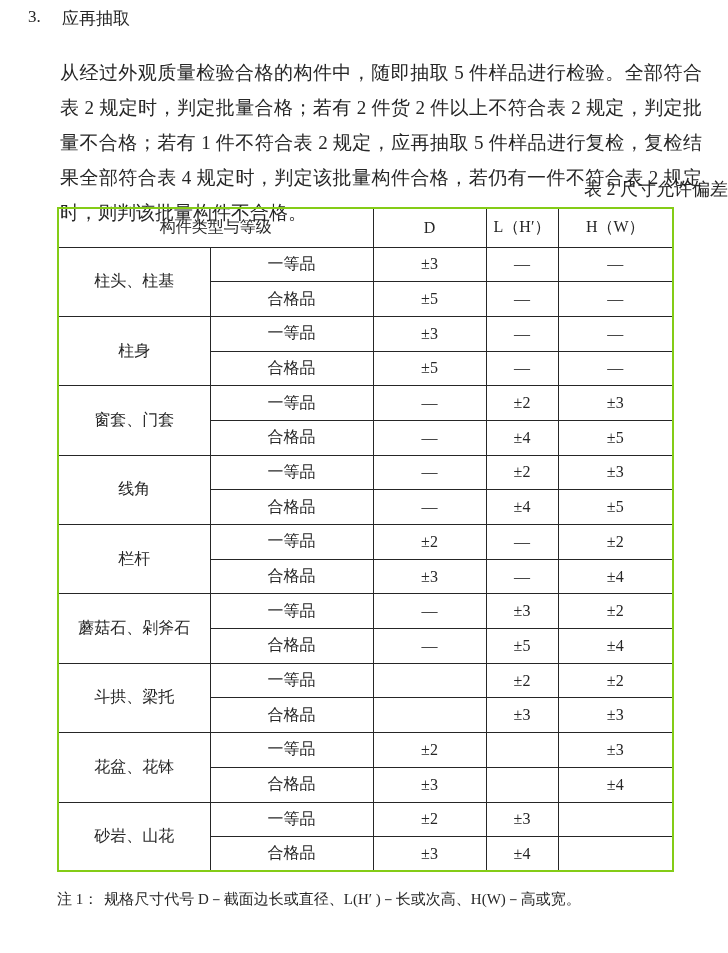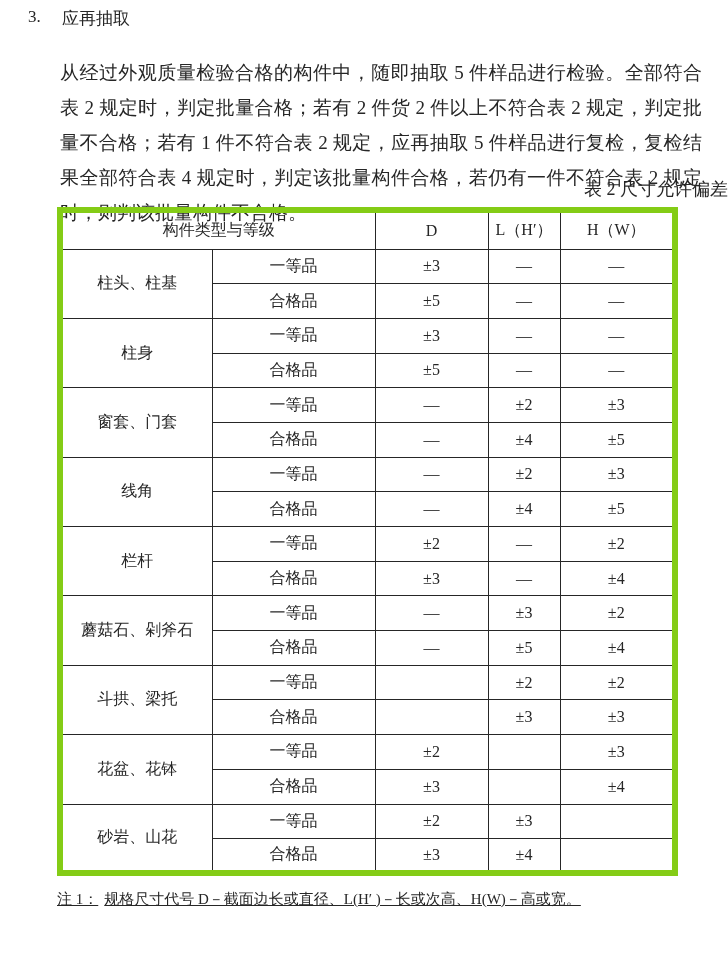--- a/index.html
+++ b/index.html
@@ -53,7 +53,7 @@
     width: 615px;
     table-layout: fixed;
     border-collapse: collapse;
-    border: 6px solid #84cc16;
+    border: 2px solid #84cc16;
   }
   table.tol th, table.tol td {
     border: 1px solid #262626;

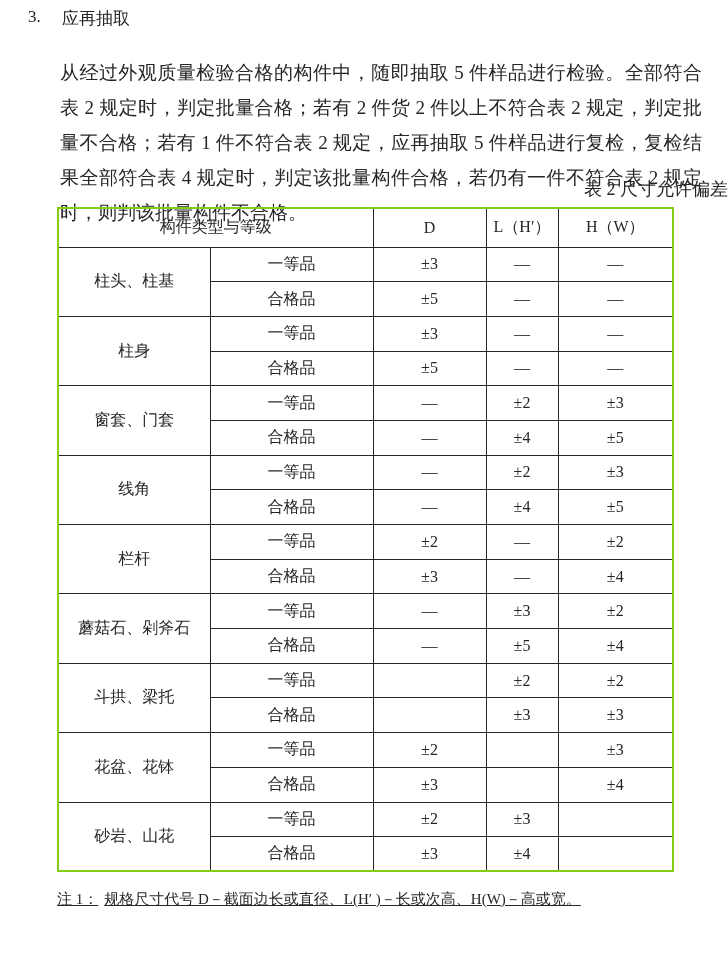--- a/index.html
+++ b/index.html
@@ -78,7 +78,6 @@
     height: 35px;
     line-height: 35px;
     white-space: nowrap;
-    text-decoration: underline;
   }
   .note-label { margin-right: 6px; }
 </style>

